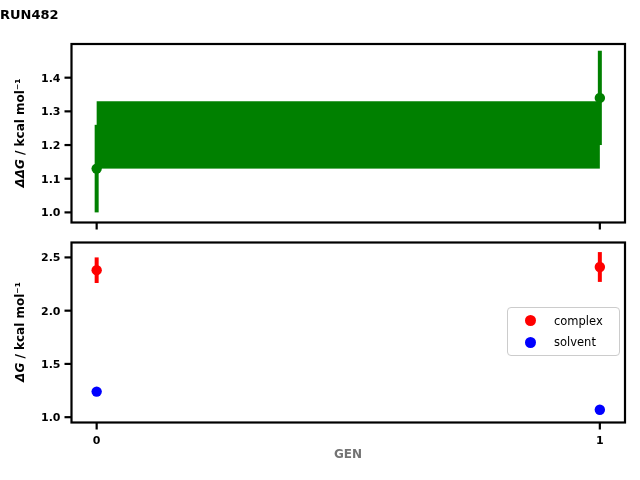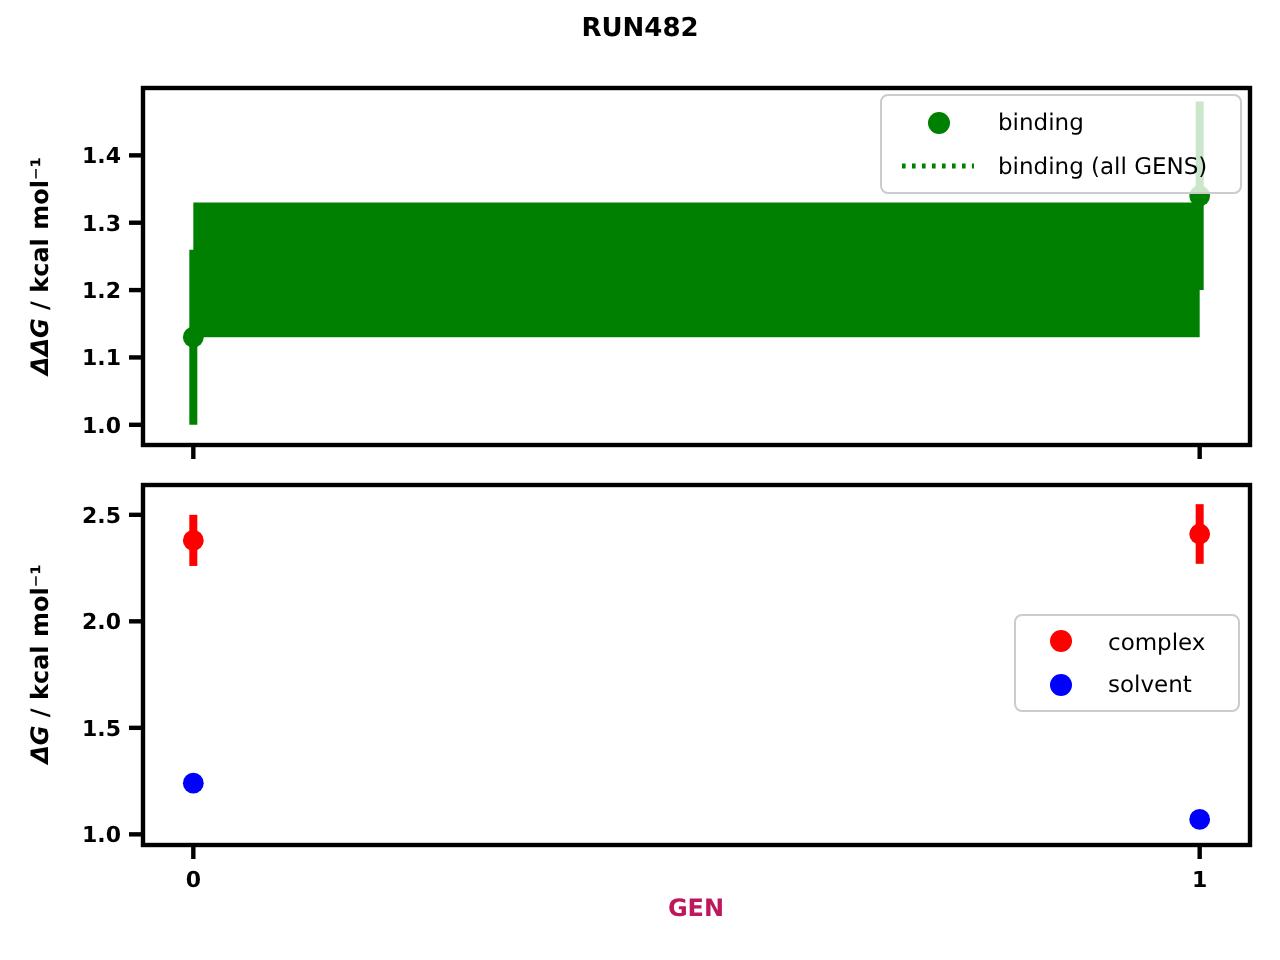--- a/index.html
+++ b/index.html
@@ -12,7 +12,7 @@
   }
   .suptitle{
     position:absolute;top:7px;left:0;width:640px;
-    text-align:center;font-size:13px;font-weight:bold;color:#000;
+    text-align:left;font-size:13px;font-weight:bold;color:#000;
   }
   #plot-svg{position:absolute;top:0;left:0;}
   .ylabel{

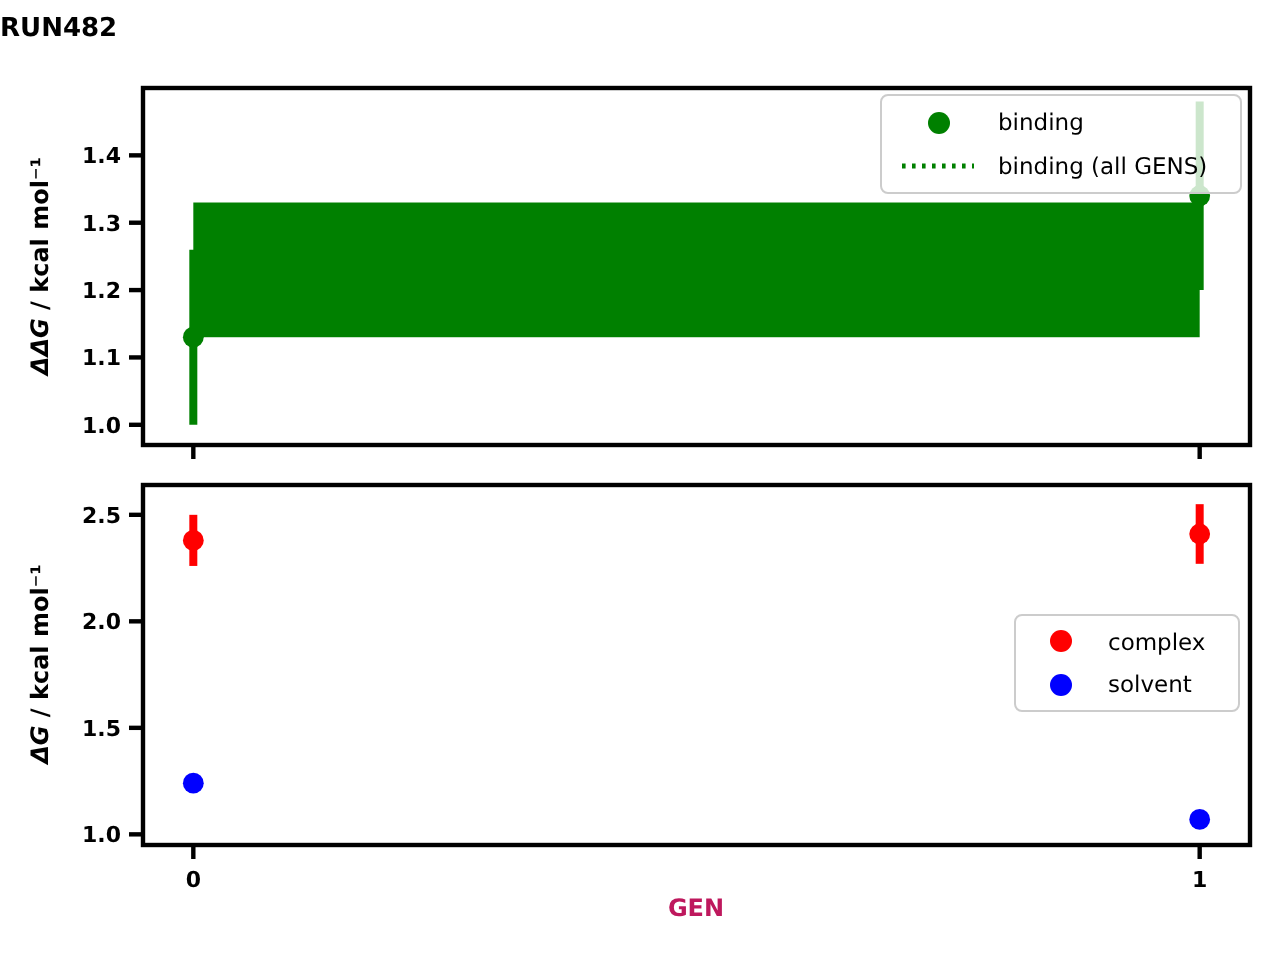--- a/index.html
+++ b/index.html
@@ -102,22 +102,6 @@
 
   <div class="xlabel">GEN</div>
 
-  <div class="legend legend-top">
-    <div class="legend-row">
-      <span class="handle">
-          <span class="dot" style="background: rgb(0, 128, 0);"></span>
-        </span>
-      <span class="legend-label">binding</span>
-    </div>
-    <div class="legend-row">
-      <span class="handle">
-        <svg width="40" height="6">
-            <line x1="2" y1="3" x2="38" y2="3" stroke="#008000" stroke-width="2.4" stroke-dasharray="1.8 3.2"></line>
-          </svg>
-      </span>
-      <span class="legend-label">binding (all GENS)</span>
-    </div>
-  </div>
 
   <div class="legend legend-bottom">
     <div class="legend-row">

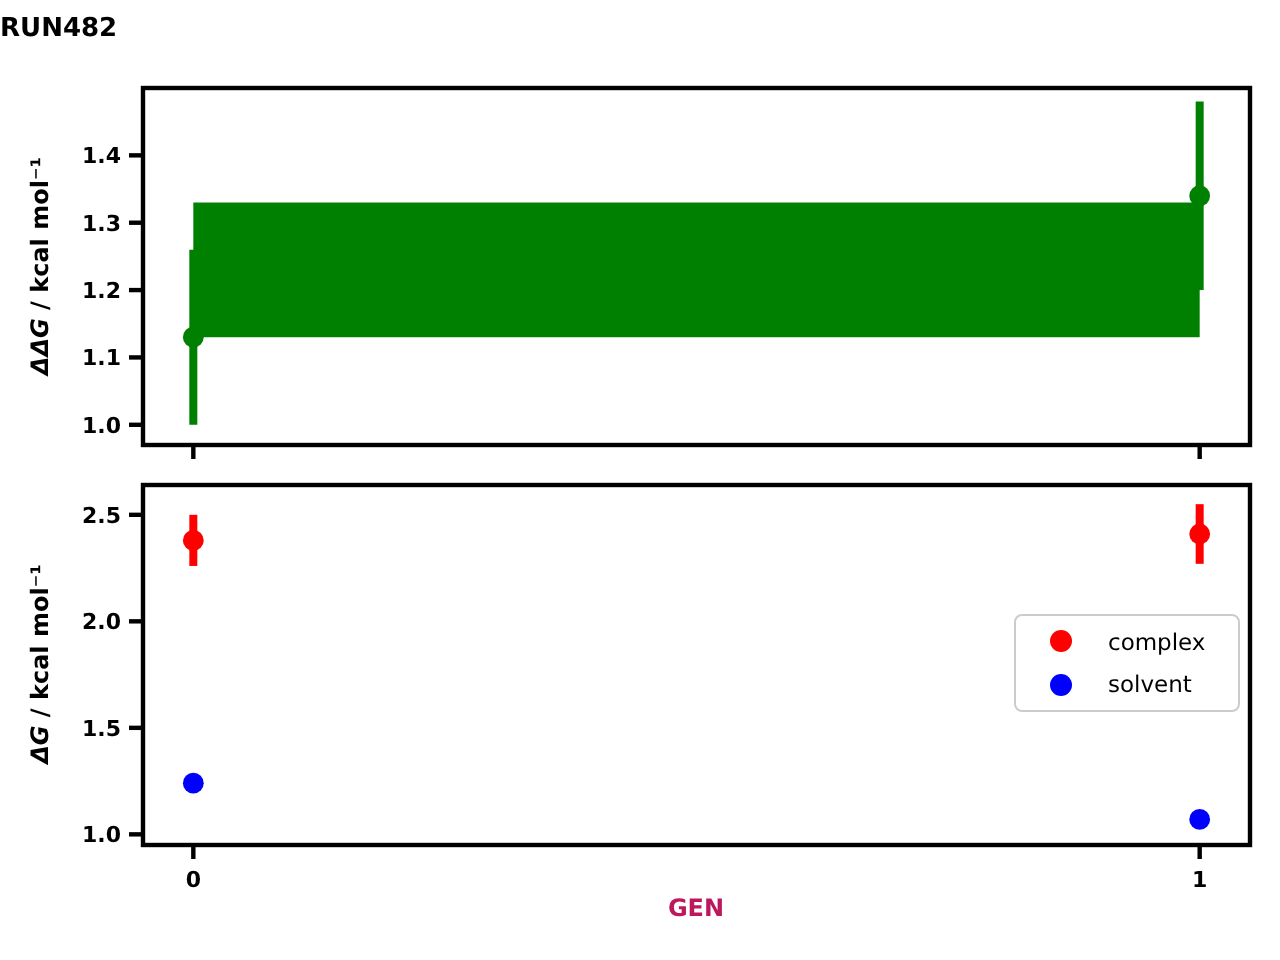--- a/index.html
+++ b/index.html
@@ -26,7 +26,7 @@
   .ylabel .term{font-style:italic;}
   .xlabel{
     position:absolute;left:248px;top:447px;width:200px;
-    text-align:center;font-size:12px;font-weight:bold;color:#be185d;
+    text-align:center;font-size:12px;font-weight:bold;color:#737373;
   }
   .legend{
     position:absolute;

